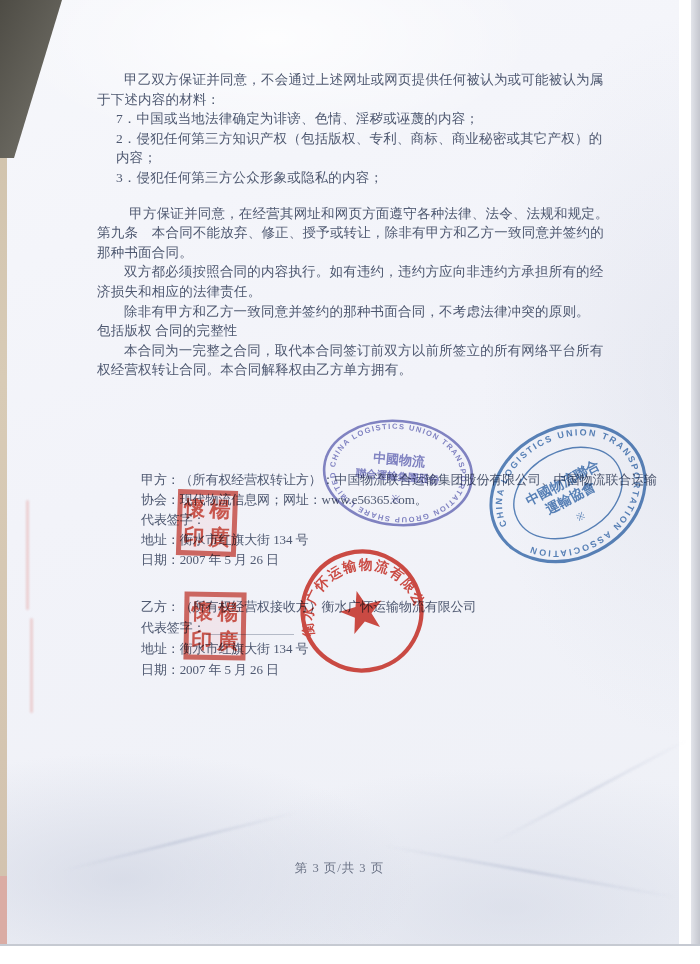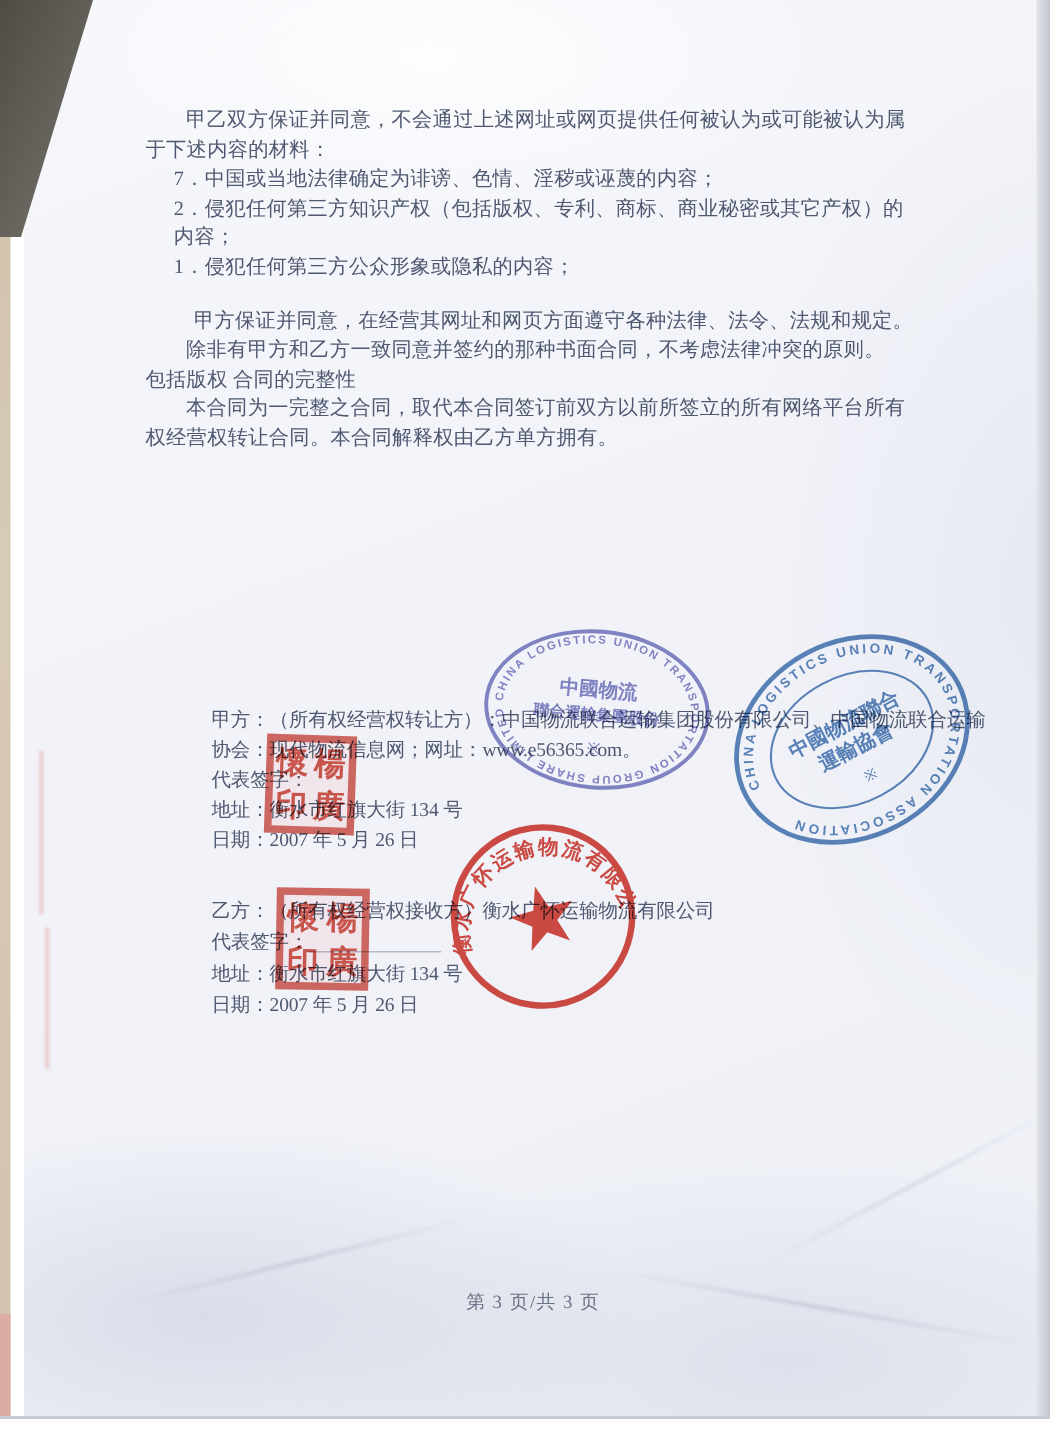--- a/index.html
+++ b/index.html
@@ -84,7 +84,7 @@
     <p class="para">甲乙双方保证并同意，不会通过上述网址或网页提供任何被认为或可能被认为属于下述内容的材料：</p>
     <p class="item">7．中国或当地法律确定为诽谤、色情、淫秽或诬蔑的内容；</p>
     <p class="item">2．侵犯任何第三方知识产权（包括版权、专利、商标、商业秘密或其它产权）的内容；</p>
-    <p class="item">1．侵犯任何第三方公众形象或隐私的内容；</p>
+    <p class="item">3．侵犯任何第三方公众形象或隐私的内容；</p>
     <p class="para gap-md">甲方保证并同意，在经营其网址和网页方面遵守各种法律、法令、法规和规定。</p>
     <p class="para">除非有甲方和乙方一致同意并签约的那种书面合同，不考虑法律冲突的原则。</p>
     <p>包括版权 合同的完整性</p>

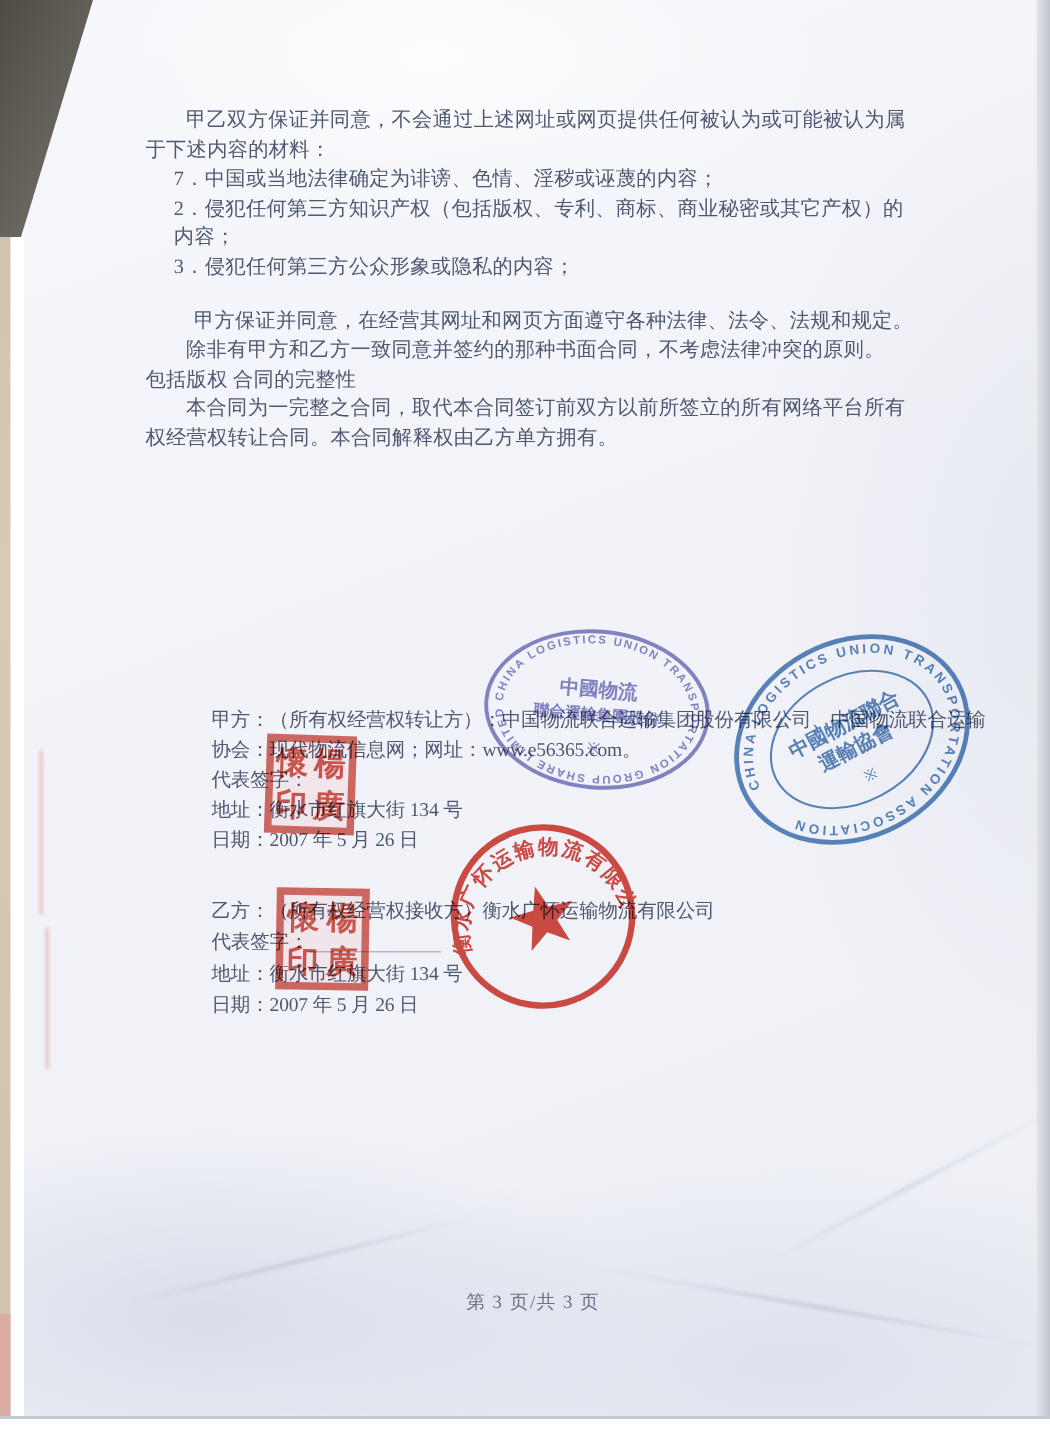--- a/index.html
+++ b/index.html
@@ -86,6 +86,7 @@
     <p class="item">2．侵犯任何第三方知识产权（包括版权、专利、商标、商业秘密或其它产权）的内容；</p>
     <p class="item">3．侵犯任何第三方公众形象或隐私的内容；</p>
     <p class="para gap-md">甲方保证并同意，在经营其网址和网页方面遵守各种法律、法令、法规和规定。</p>
+    <p>第九条　本合同不能放弃、修正、授予或转让，除非有甲方和乙方一致同意并签约的那种书面合同。</p>
     <p class="para">除非有甲方和乙方一致同意并签约的那种书面合同，不考虑法律冲突的原则。</p>
     <p>包括版权 合同的完整性</p>
     <p class="para">本合同为一完整之合同，取代本合同签订前双方以前所签立的所有网络平台所有权经营权转让合同。本合同解释权由乙方单方拥有。</p>

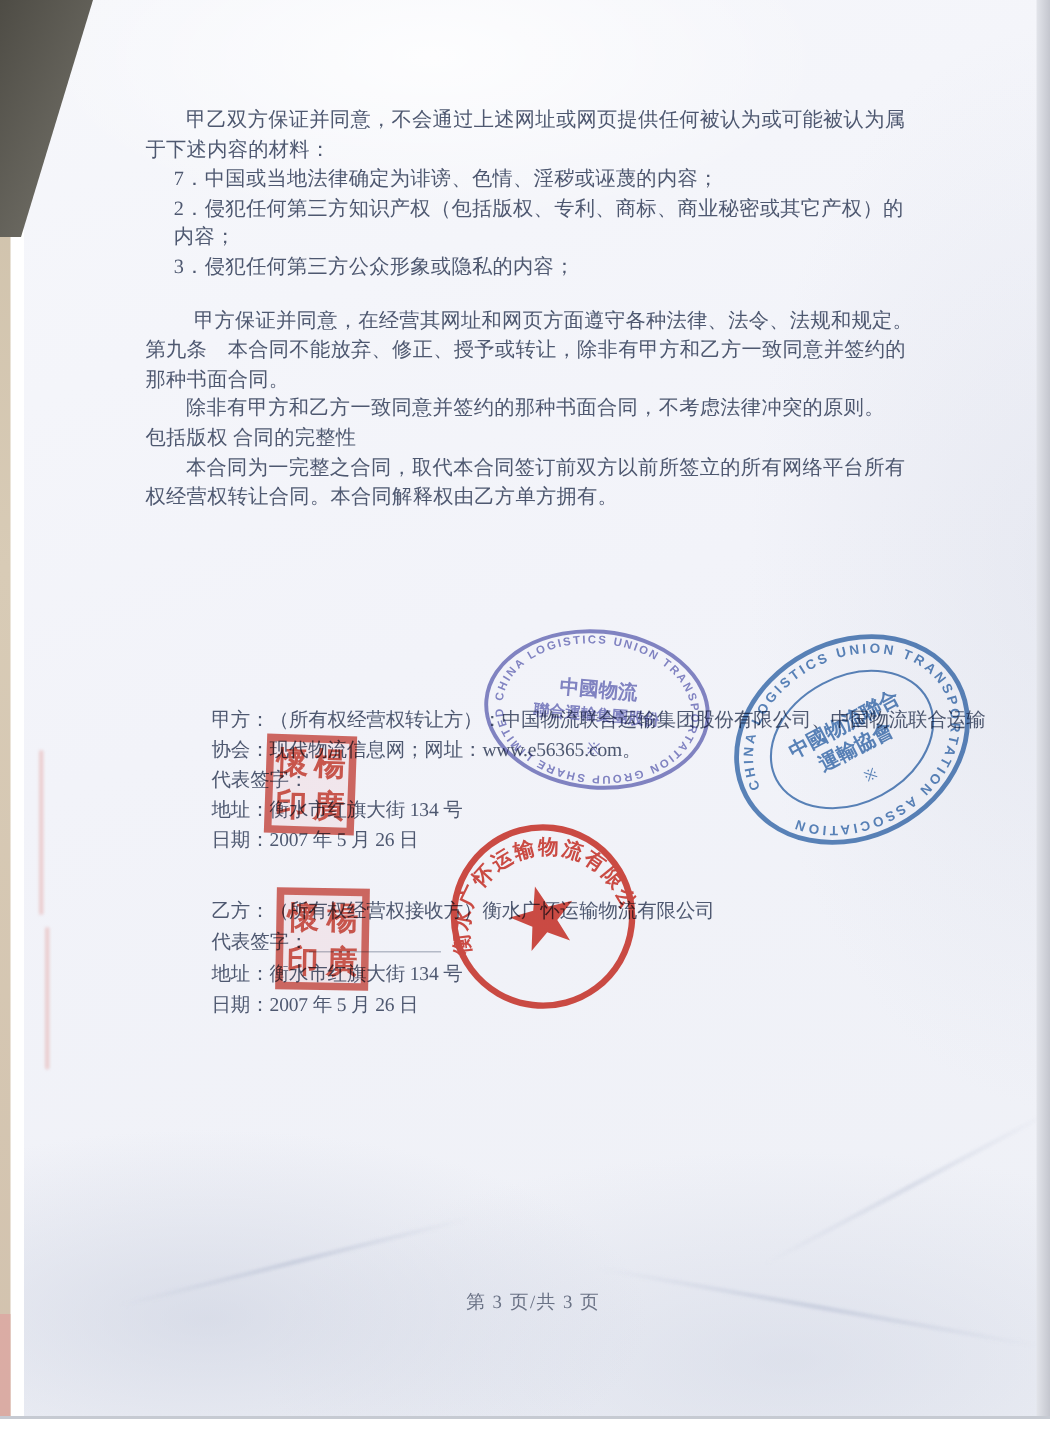--- a/index.html
+++ b/index.html
@@ -87,6 +87,7 @@
     <p class="item">3．侵犯任何第三方公众形象或隐私的内容；</p>
     <p class="para gap-md">甲方保证并同意，在经营其网址和网页方面遵守各种法律、法令、法规和规定。</p>
     <p>第九条　本合同不能放弃、修正、授予或转让，除非有甲方和乙方一致同意并签约的那种书面合同。</p>
+    <p class="para">双方都必须按照合同的内容执行。如有违约，违约方应向非违约方承担所有的经济损失和相应的法律责任。</p>
     <p class="para">除非有甲方和乙方一致同意并签约的那种书面合同，不考虑法律冲突的原则。</p>
     <p>包括版权 合同的完整性</p>
     <p class="para">本合同为一完整之合同，取代本合同签订前双方以前所签立的所有网络平台所有权经营权转让合同。本合同解释权由乙方单方拥有。</p>

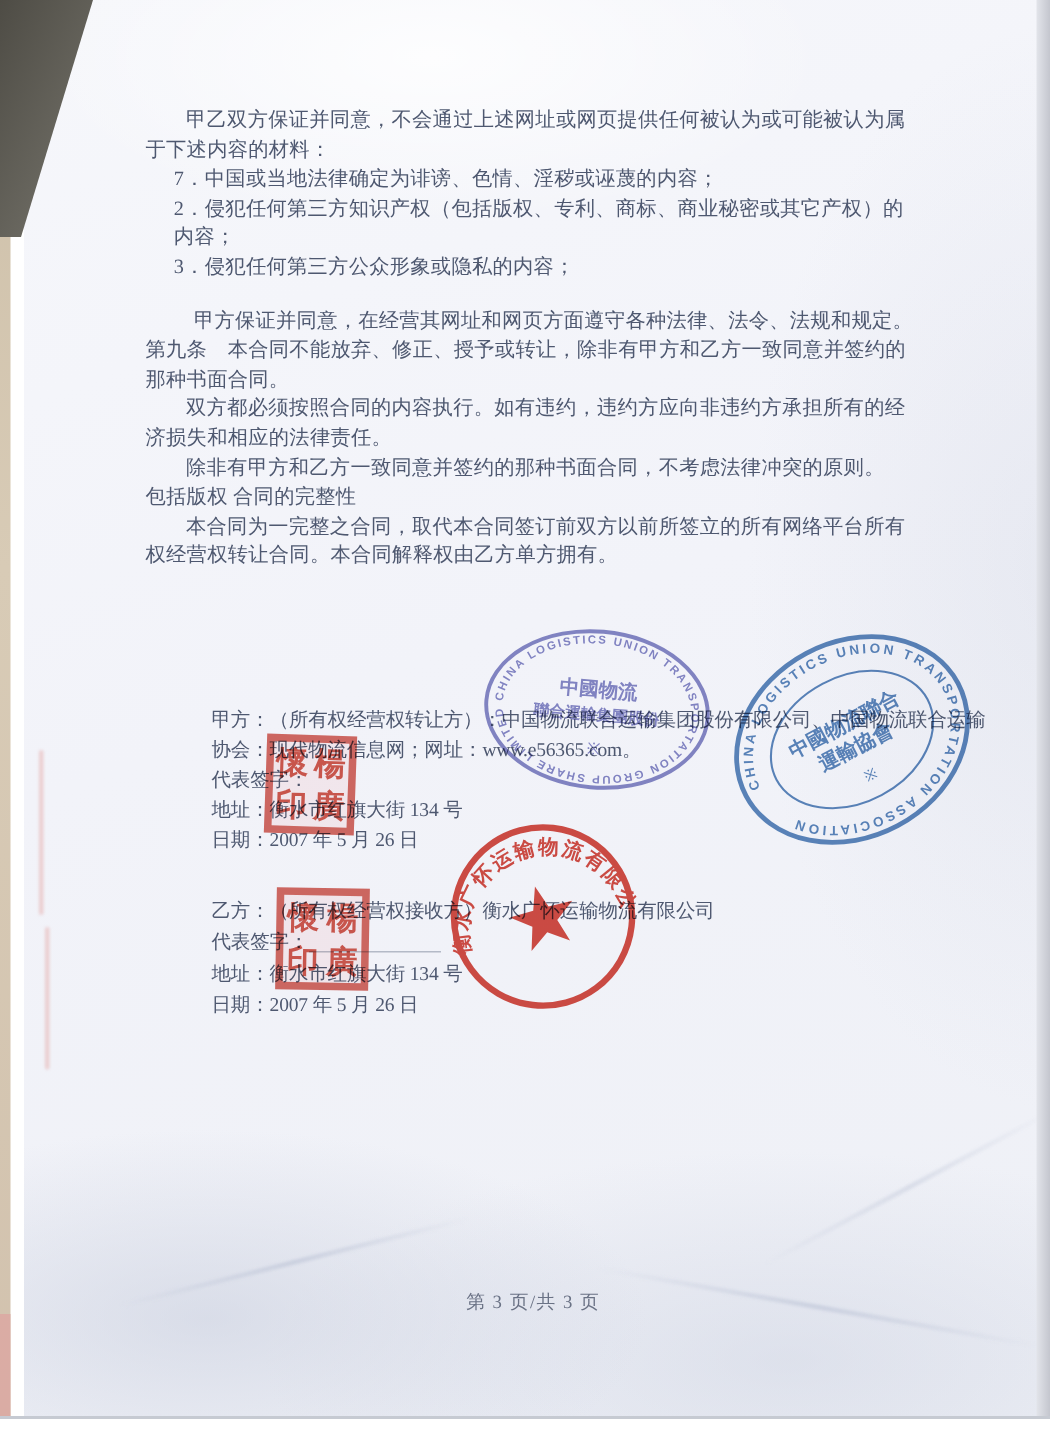--- a/index.html
+++ b/index.html
@@ -10,7 +10,7 @@
   }
   
   .paper{
-    position:absolute;left:16px;top:0;width:679px;height:945px;
+    position:absolute;left:0;top:0;width:679px;height:945px;
     background:
       radial-gradient(ellipse 420px 180px at 18% 93%, rgba(198,204,220,.55), transparent 70%),
       radial-gradient(ellipse 500px 200px at 75% 96%, rgba(200,206,222,.45), transparent 70%),

